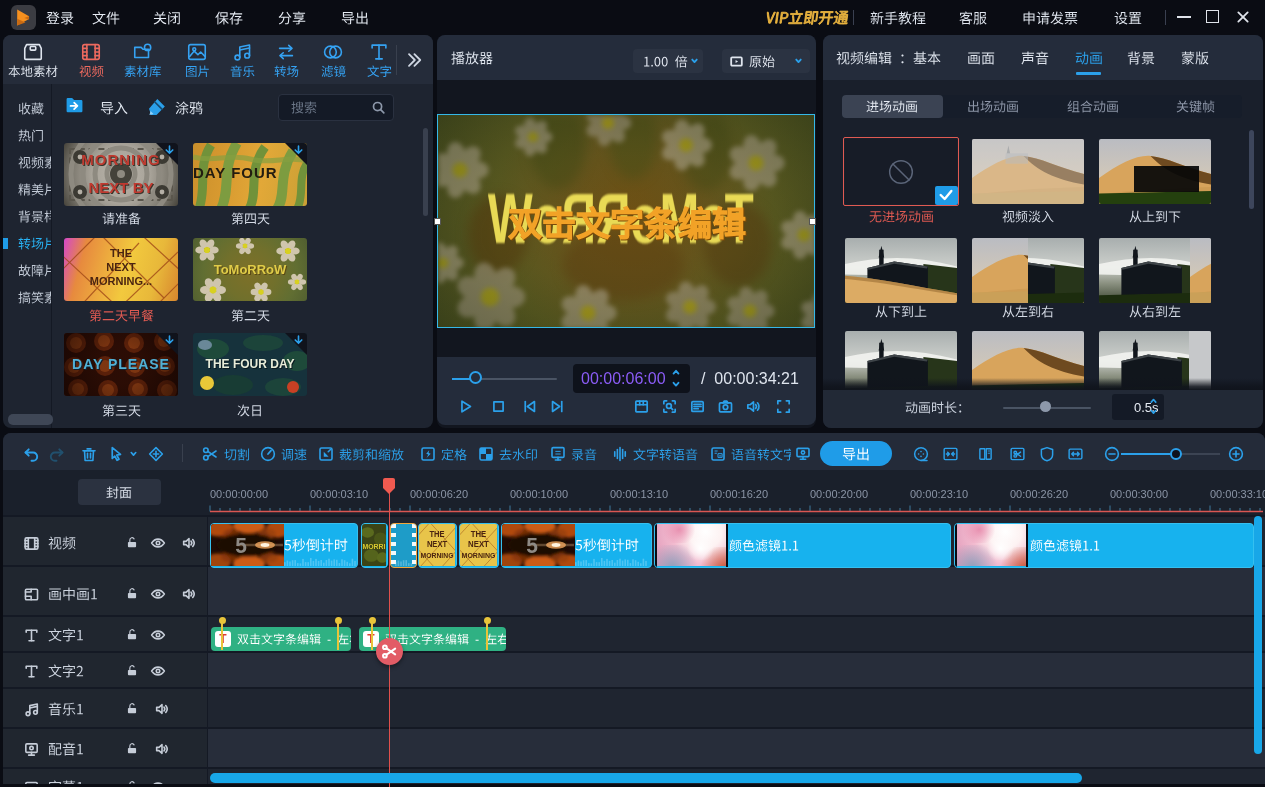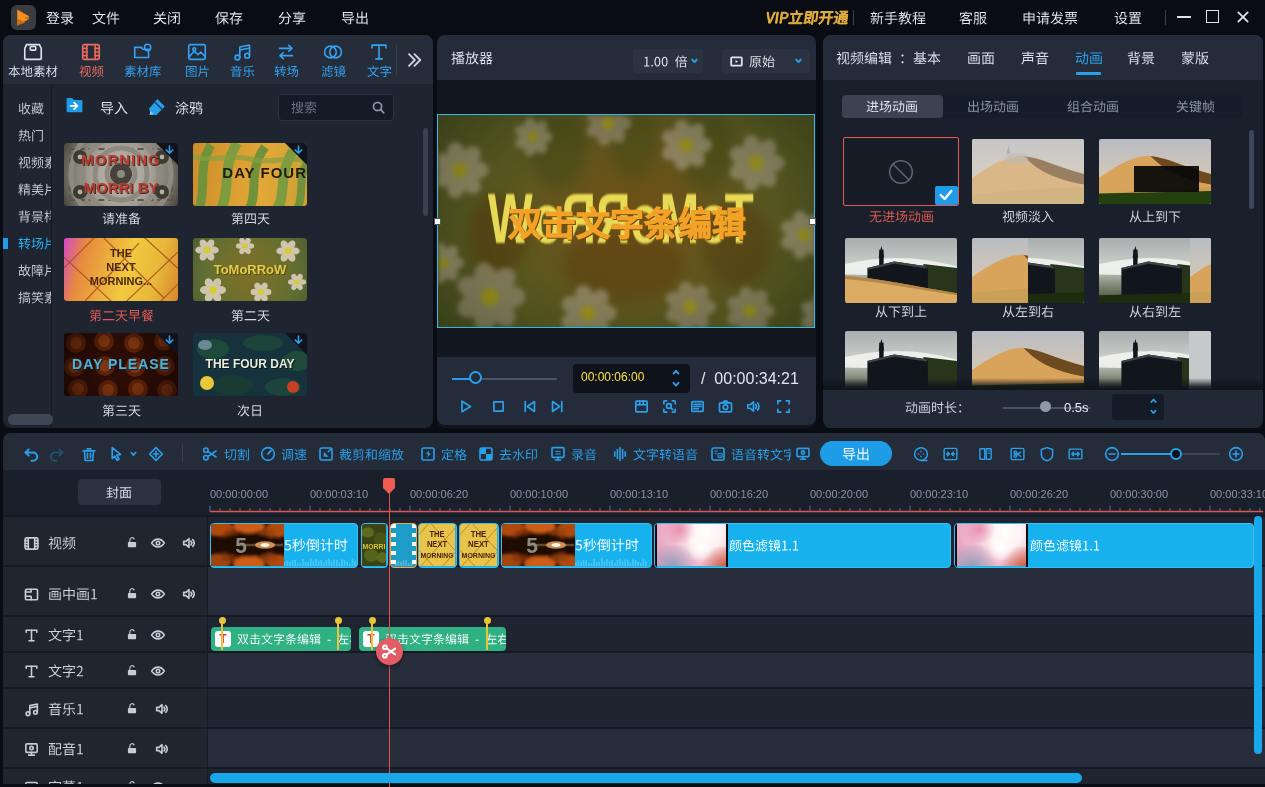--- a/index.html
+++ b/index.html
@@ -343,7 +343,7 @@
         <path d="M104 66C112 52 104 36 114 20" stroke="#71923a" stroke-width="8" fill="none"></path>
         <path d="M0 14C20 20 36 10 57 16 78 22 96 12 114 18" stroke="#86a040" stroke-width="5" fill="none" opacity="0.7"></path>
       </svg>
-      <div class="txt" style="left:0;right:0;top:21px;text-align:right;font-weight:bold;font-size:15px;color:#221c10;letter-spacing:1px">DAY FOUR</div>
+      <div class="txt" style="left:0;right:0;top:21px;text-align:left;font-weight:bold;font-size:15px;color:#221c10;letter-spacing:1px">DAY FOUR</div>
     </div>
     <div class="ab" style="right:0;top:0;width:0;height:0;border-left:22px solid transparent;border-top:22px solid #10131c"></div>
     <svg class="ic" style="right:2px;top:1px;position:absolute" width="13" height="13" viewBox="0 0 24 24" fill="none" stroke="#2ba0ea" stroke-width="3" stroke-linecap="round">

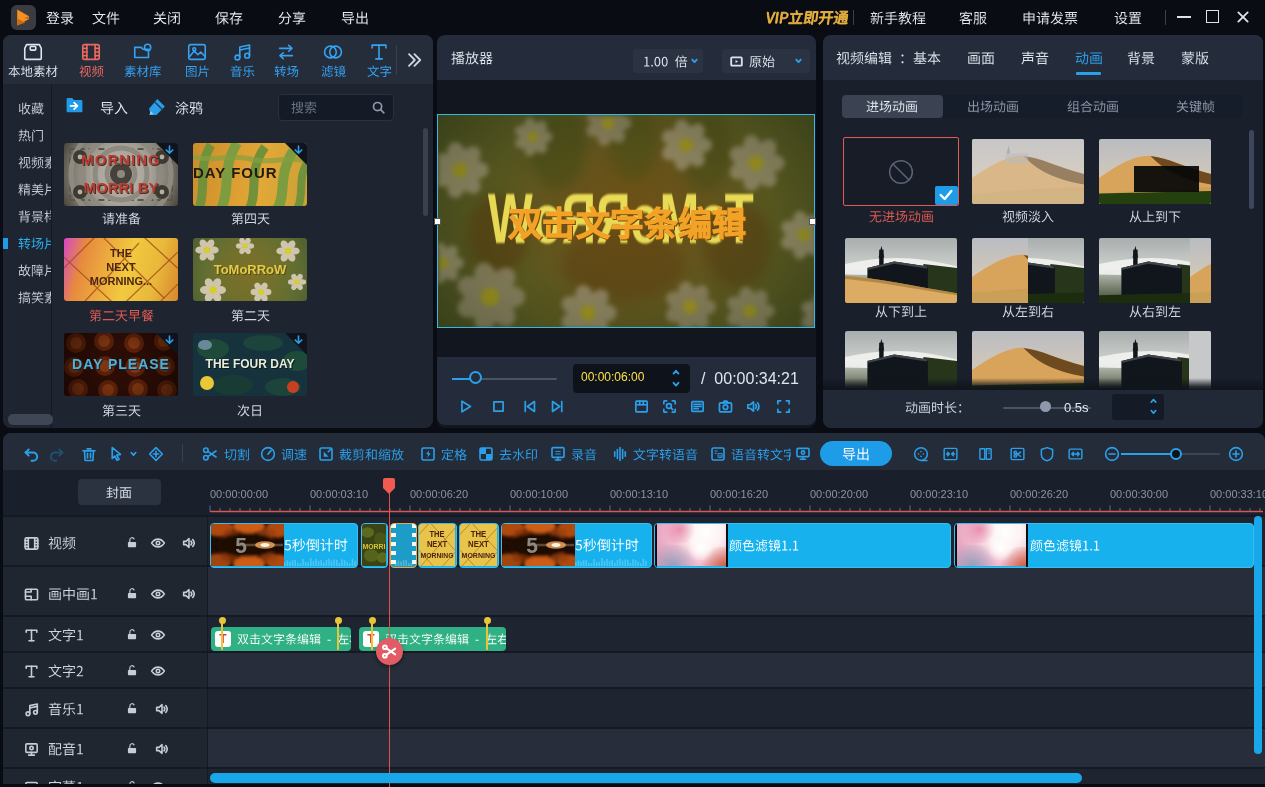--- a/index.html
+++ b/index.html
@@ -319,7 +319,7 @@
         <circle cx="57" cy="31" r="4" fill="#8e8a80"></circle>
       </svg>
       <div class="txt" style="left:0;right:0;top:8px;text-align:center;font-weight:bold;font-size:15px;color:#c03a30;text-shadow:1px 1px 0 #3a352c;letter-spacing:1px">MORNING</div>
-      <div class="txt" style="left:0;right:0;top:36px;text-align:center;font-weight:bold;font-size:15px;color:#c03a30;text-shadow:1px 1px 0 #3a352c">MORRI BY</div>
+      <div class="txt" style="left:0;right:0;top:36px;text-align:center;font-weight:bold;font-size:15px;color:#c03a30;text-shadow:1px 1px 0 #3a352c">NEXT BY</div>
     </div>
     <div class="ab" style="right:0;top:0;width:0;height:0;border-left:22px solid transparent;border-top:22px solid #10131c"></div>
     <svg class="ic" style="right:2px;top:1px;position:absolute" width="13" height="13" viewBox="0 0 24 24" fill="none" stroke="#2ba0ea" stroke-width="3" stroke-linecap="round">

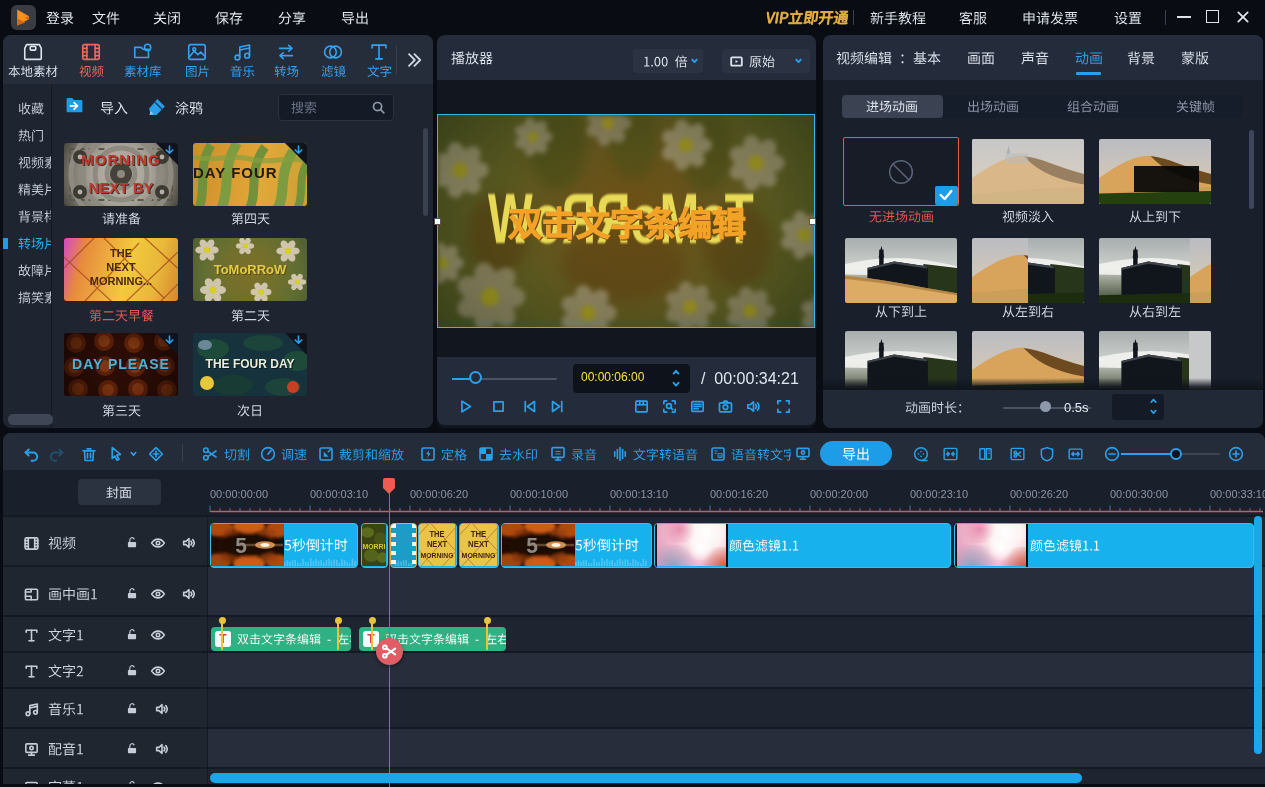--- a/index.html
+++ b/index.html
@@ -667,7 +667,7 @@
 <div class="ab" style="left:452px;top:377.5px;width:24px;height:2px;background:#2ba0ea"></div>
 <div class="ab" style="left:469px;top:371px;width:13px;height:13px;border:2px solid #2ba0ea;border-radius:50%;background:#242c3b"></div>
 <div class="ab" style="left:573px;top:364px;width:117px;height:29px;background:#0e121b;border-radius:4px"></div>
-<div class="txt" style="left:581px;top:370px;font-size:12px;color:#fde047">00:00:06:00</div>
+<div class="txt" style="left:581px;top:370px;font-size:16px;color:#8b5cf6">00:00:06:00</div>
 <svg class="ic" style="left:670px;top:368px" width="12" height="8.399999999999999" viewBox="0 0 24 24" fill="none" stroke="#2ba0ea" stroke-width="5.2" stroke-linecap="round" stroke-linejoin="round">
     <path d="M5 16l7-8 7 8"></path>
   </svg>

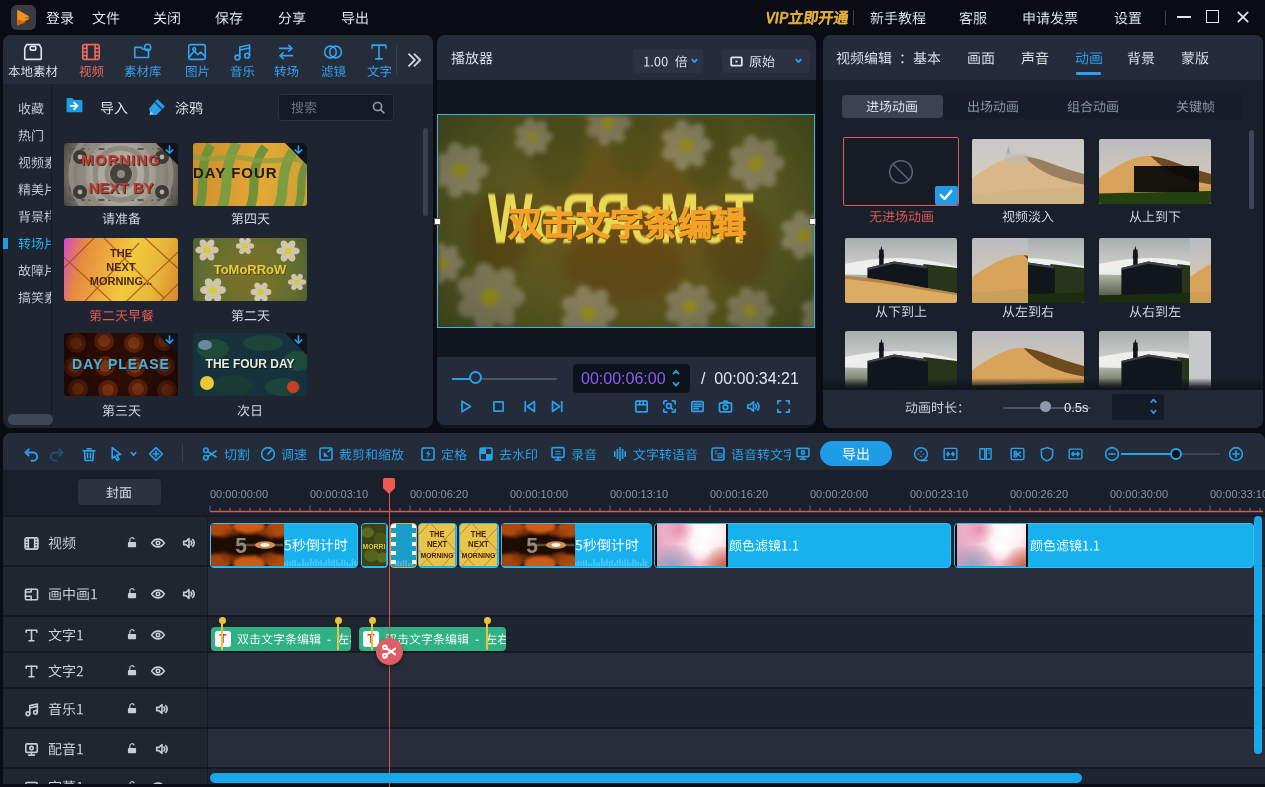--- a/index.html
+++ b/index.html
@@ -1050,7 +1050,7 @@
 <div class="ab" style="left:1003px;top:406.5px;width:88px;height:2px;background:#4a5464;border-radius:1px"></div>
 <div class="ab" style="left:1040px;top:401px;width:11px;height:11px;background:#8d98aa;border-radius:50%"></div>
 <div class="ab" style="left:1112px;top:394px;width:52px;height:26px;background:#141a26;border-radius:3px"></div>
-<div class="txt" style="left:1064px;top:400px;font-size:13px;color:#e6ebf3">0.5s</div>
+<div class="txt" style="left:1134px;top:400px;font-size:13px;color:#e6ebf3">0.5s</div>
 <svg class="ic" style="left:1148px;top:397px" width="11" height="7.699999999999999" viewBox="0 0 24 24" fill="none" stroke="#2ba0ea" stroke-width="5.236363636363635" stroke-linecap="round" stroke-linejoin="round">
     <path d="M5 16l7-8 7 8"></path>
   </svg>

